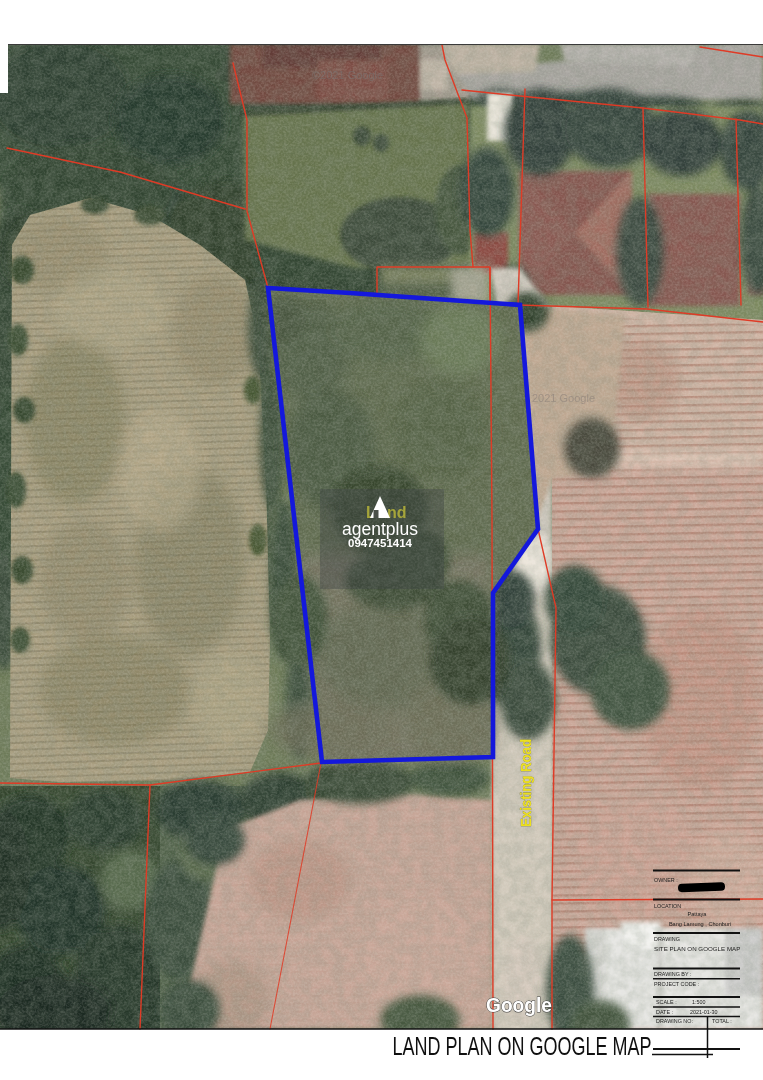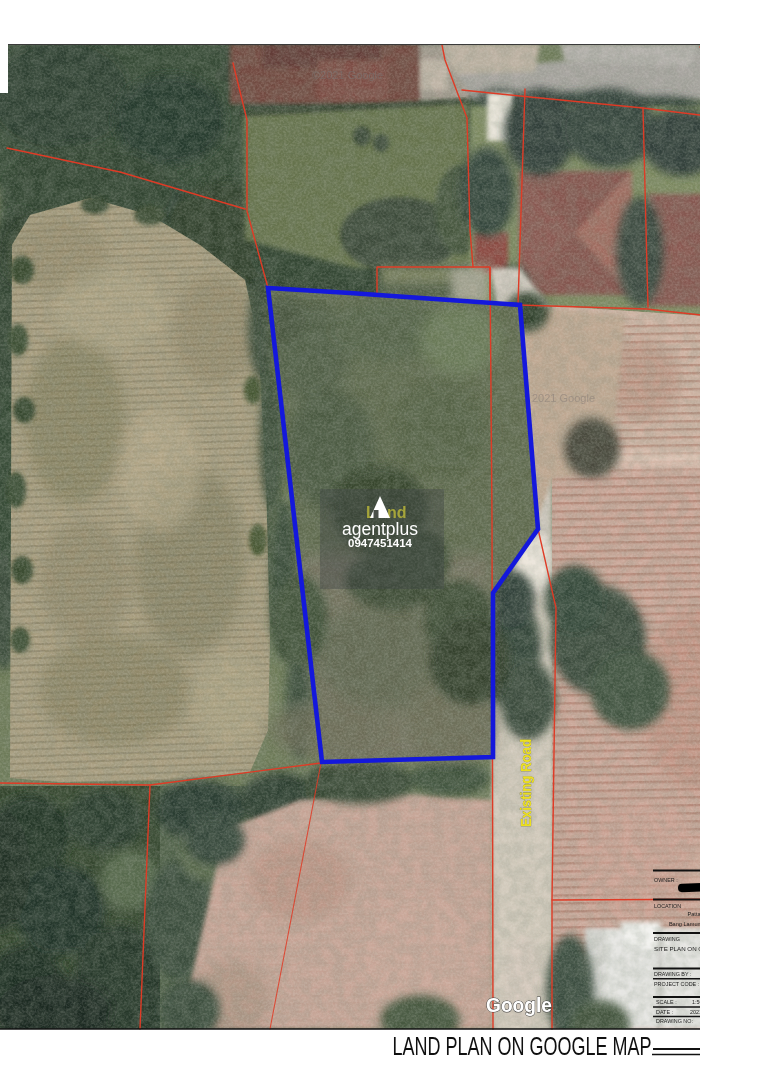--- a/index.html
+++ b/index.html
@@ -3,7 +3,7 @@
 <meta charset="utf-8">
 <style>
 html,body{margin:0;padding:0;background:#ffffff;}
-.page{position:relative;width:700px;height:1080px;background:#ffffff;overflow:hidden;font-family:"Liberation Sans",sans-serif;}
+.page{position:relative;width:763px;height:1080px;background:#ffffff;overflow:hidden;font-family:"Liberation Sans",sans-serif;}
 svg{position:absolute;top:0;left:0;display:block;}
 </style>
 </head>

